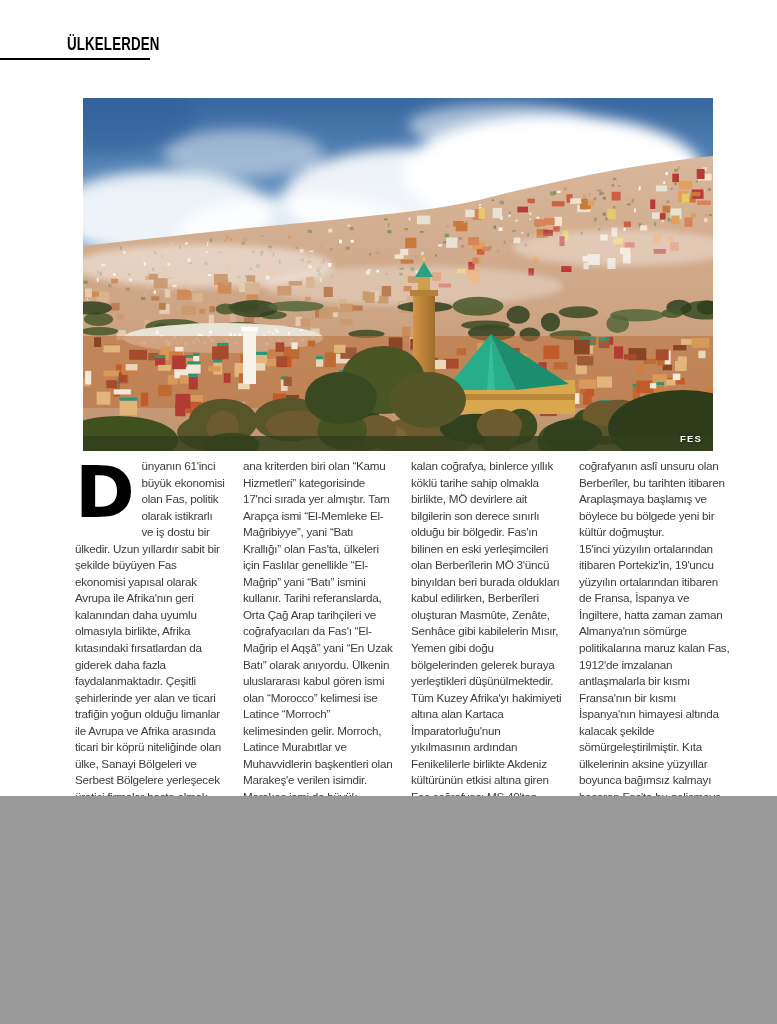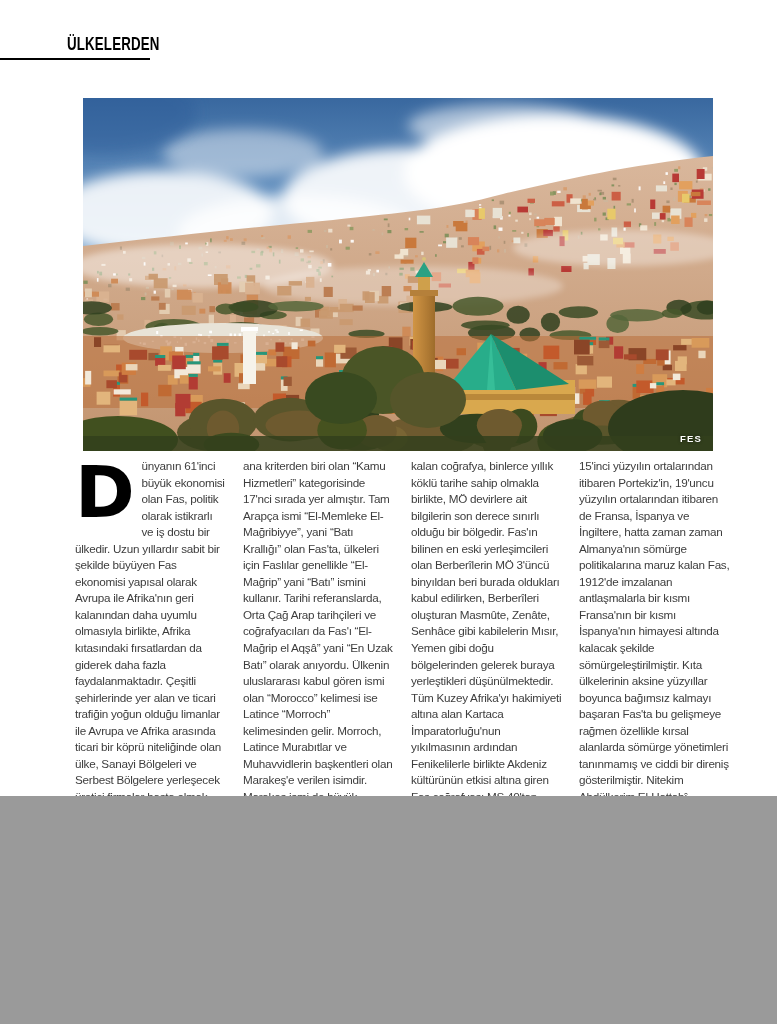--- a/index.html
+++ b/index.html
@@ -848,6 +848,7 @@
       <p>kalan coğrafya, binlerce yıllık köklü tarihe sahip olmakla birlikte, MÖ devirlere ait bilgilerin son derece sınırlı olduğu bir bölgedir. Fas'ın bilinen en eski yerleşimcileri olan Berberîlerin MÖ 3'üncü binyıldan beri burada oldukları kabul edilirken, Berberîleri oluşturan Masmûte, Zenâte, Senhâce gibi kabilelerin Mısır, Yemen gibi doğu bölgelerinden gelerek buraya yerleştikleri düşünülmektedir. Tüm Kuzey Afrika'yı hakimiyeti altına alan Kartaca İmparatorluğu'nun yıkılmasının ardından Fenikelilerle birlikte Akdeniz kültürünün etkisi altına giren Fas coğrafyası MS 40'tan itibaren yaklaşık dört asır Roma İmparatorluğu'nun, 5'inci yüzyıldan itibaren de Vandallar, Vizigotlar ve Bizans İmparatorluğu'nun hakimiyeti altında kalmıştır. Fas topraklarındaki İslam hakimiyeti 7'nci yüzyılın sonlarında Emevîler tarafından gerçekleştirilen fetihle başlarken, zaten yüzyıllardır Arap etkisi altındaki bu</p>
     </div>
     <div class="col">
+      <p>coğrafyanın aslî unsuru olan Berberîler, bu tarihten itibaren Araplaşmaya başlamış ve böylece bu bölgede yeni bir kültür doğmuştur.</p>
       <p>15'inci yüzyılın ortalarından itibaren Portekiz'in, 19'uncu yüzyılın ortalarından itibaren de Fransa, İspanya ve İngiltere, hatta zaman zaman Almanya'nın sömürge politikalarına maruz kalan Fas, 1912'de imzalanan antlaşmalarla bir kısmı Fransa'nın bir kısmı İspanya'nın himayesi altında kalacak şekilde sömürgeleştirilmiştir. Kıta ülkelerinin aksine yüzyıllar boyunca bağımsız kalmayı başaran Fas'ta bu gelişmeye rağmen özellikle kırsal alanlarda sömürge yönetimleri tanınmamış ve ciddi bir direniş gösterilmiştir. Nitekim Abdülkerim El-Hattabî liderliğindeki hareket İspanyollara karşı galip gelerek Haziran 1921'de bağımsızlığını ilan ederek Rif Cumhuriyeti'ni kurmuşsa da İspanya 1926'da tekrar hakimiyeti ele geçirerek Hattabî'yi esir almış ve devletini ortadan kaldırmıştır.</p>
     </div>
   </main>

